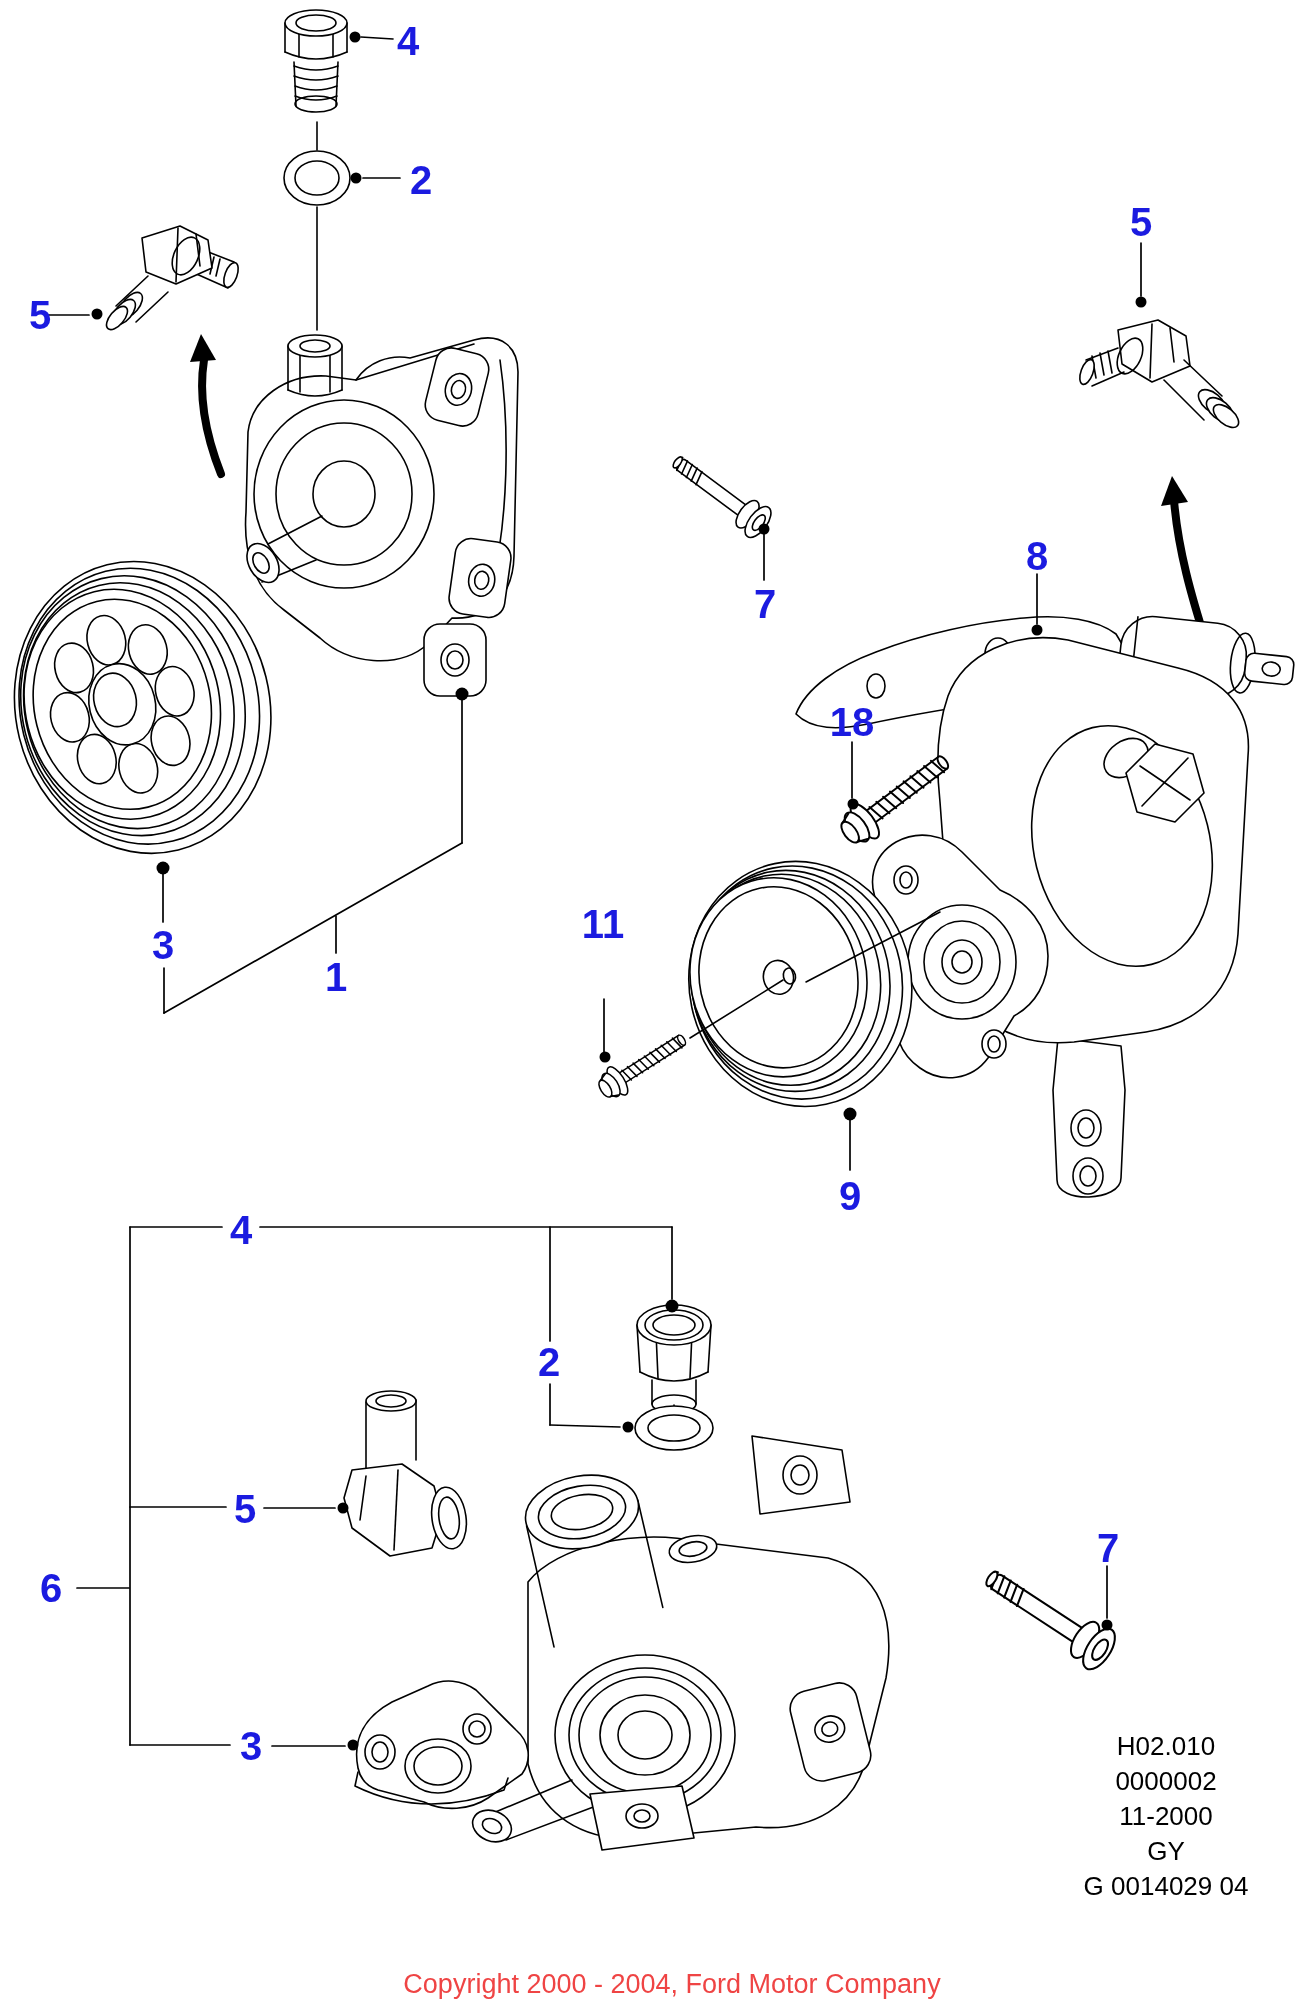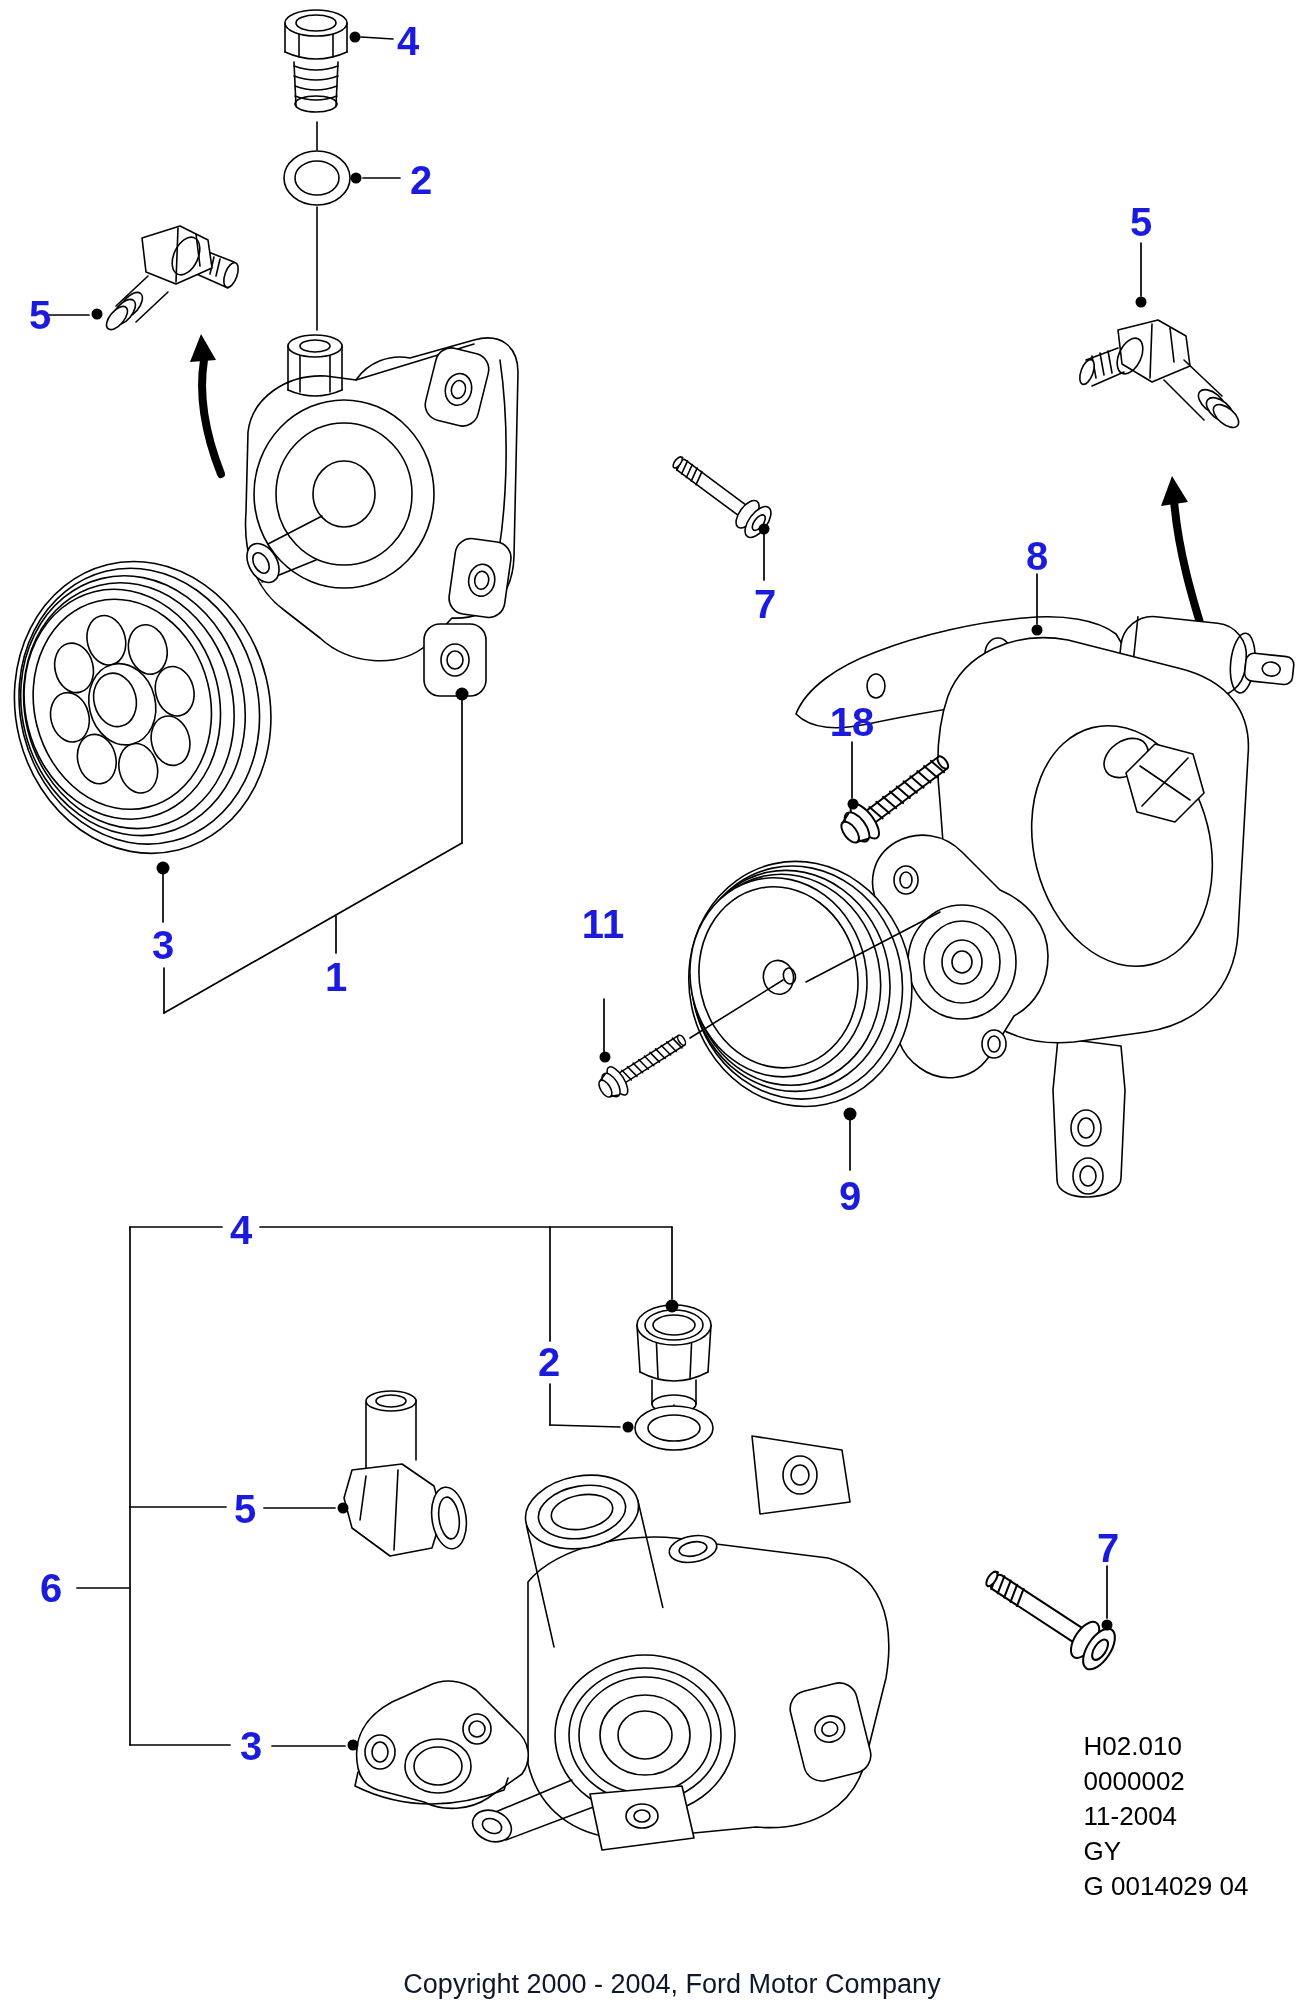--- a/index.html
+++ b/index.html
@@ -10,7 +10,7 @@
            font-weight:bold;font-size:40px;line-height:1;white-space:nowrap;
            font-family:"Liberation Sans",sans-serif;cursor:pointer;}
   .infoblock{position:absolute;left:1166px;top:1729px;transform:translateX(-50%);
-             color:#000;font-size:26px;line-height:35px;white-space:nowrap;}
+             text-align:center;color:#000;font-size:26px;line-height:35px;white-space:nowrap;}
   .copyright{position:absolute;left:672px;top:1969px;transform:translateX(-50%);
              color:#0f172a;font-size:27px;white-space:nowrap;}
 </style>

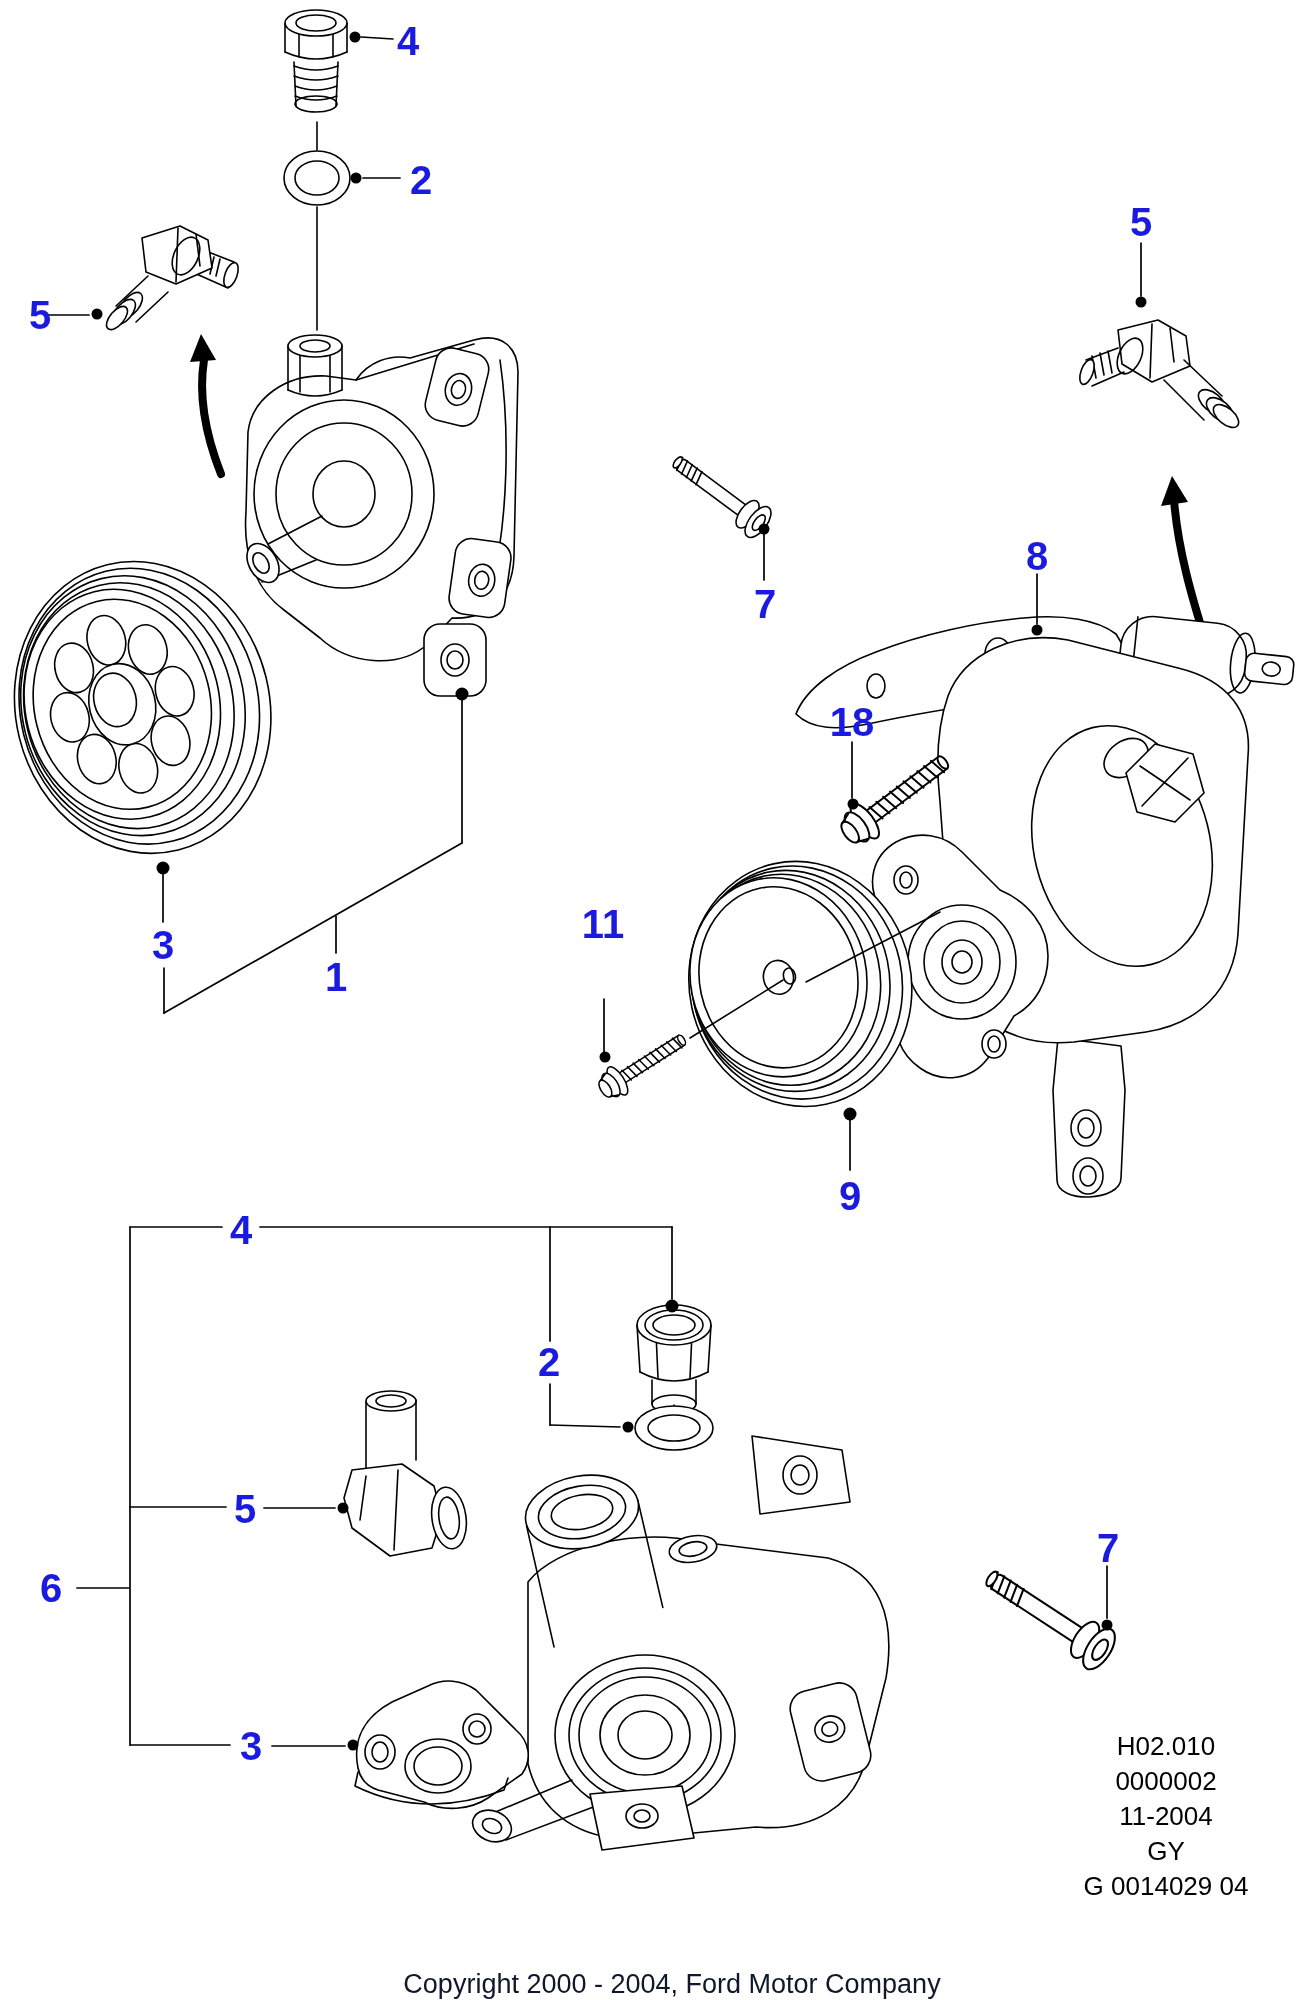--- a/index.html
+++ b/index.html
@@ -401,7 +401,7 @@
 <div class="infoblock">
   <div>H02.010</div>
   <div>0000002</div>
-  <div>11-2004</div>
+  <div>11-2000</div>
   <div>GY</div>
   <div>G 0014029 04</div>
 </div>

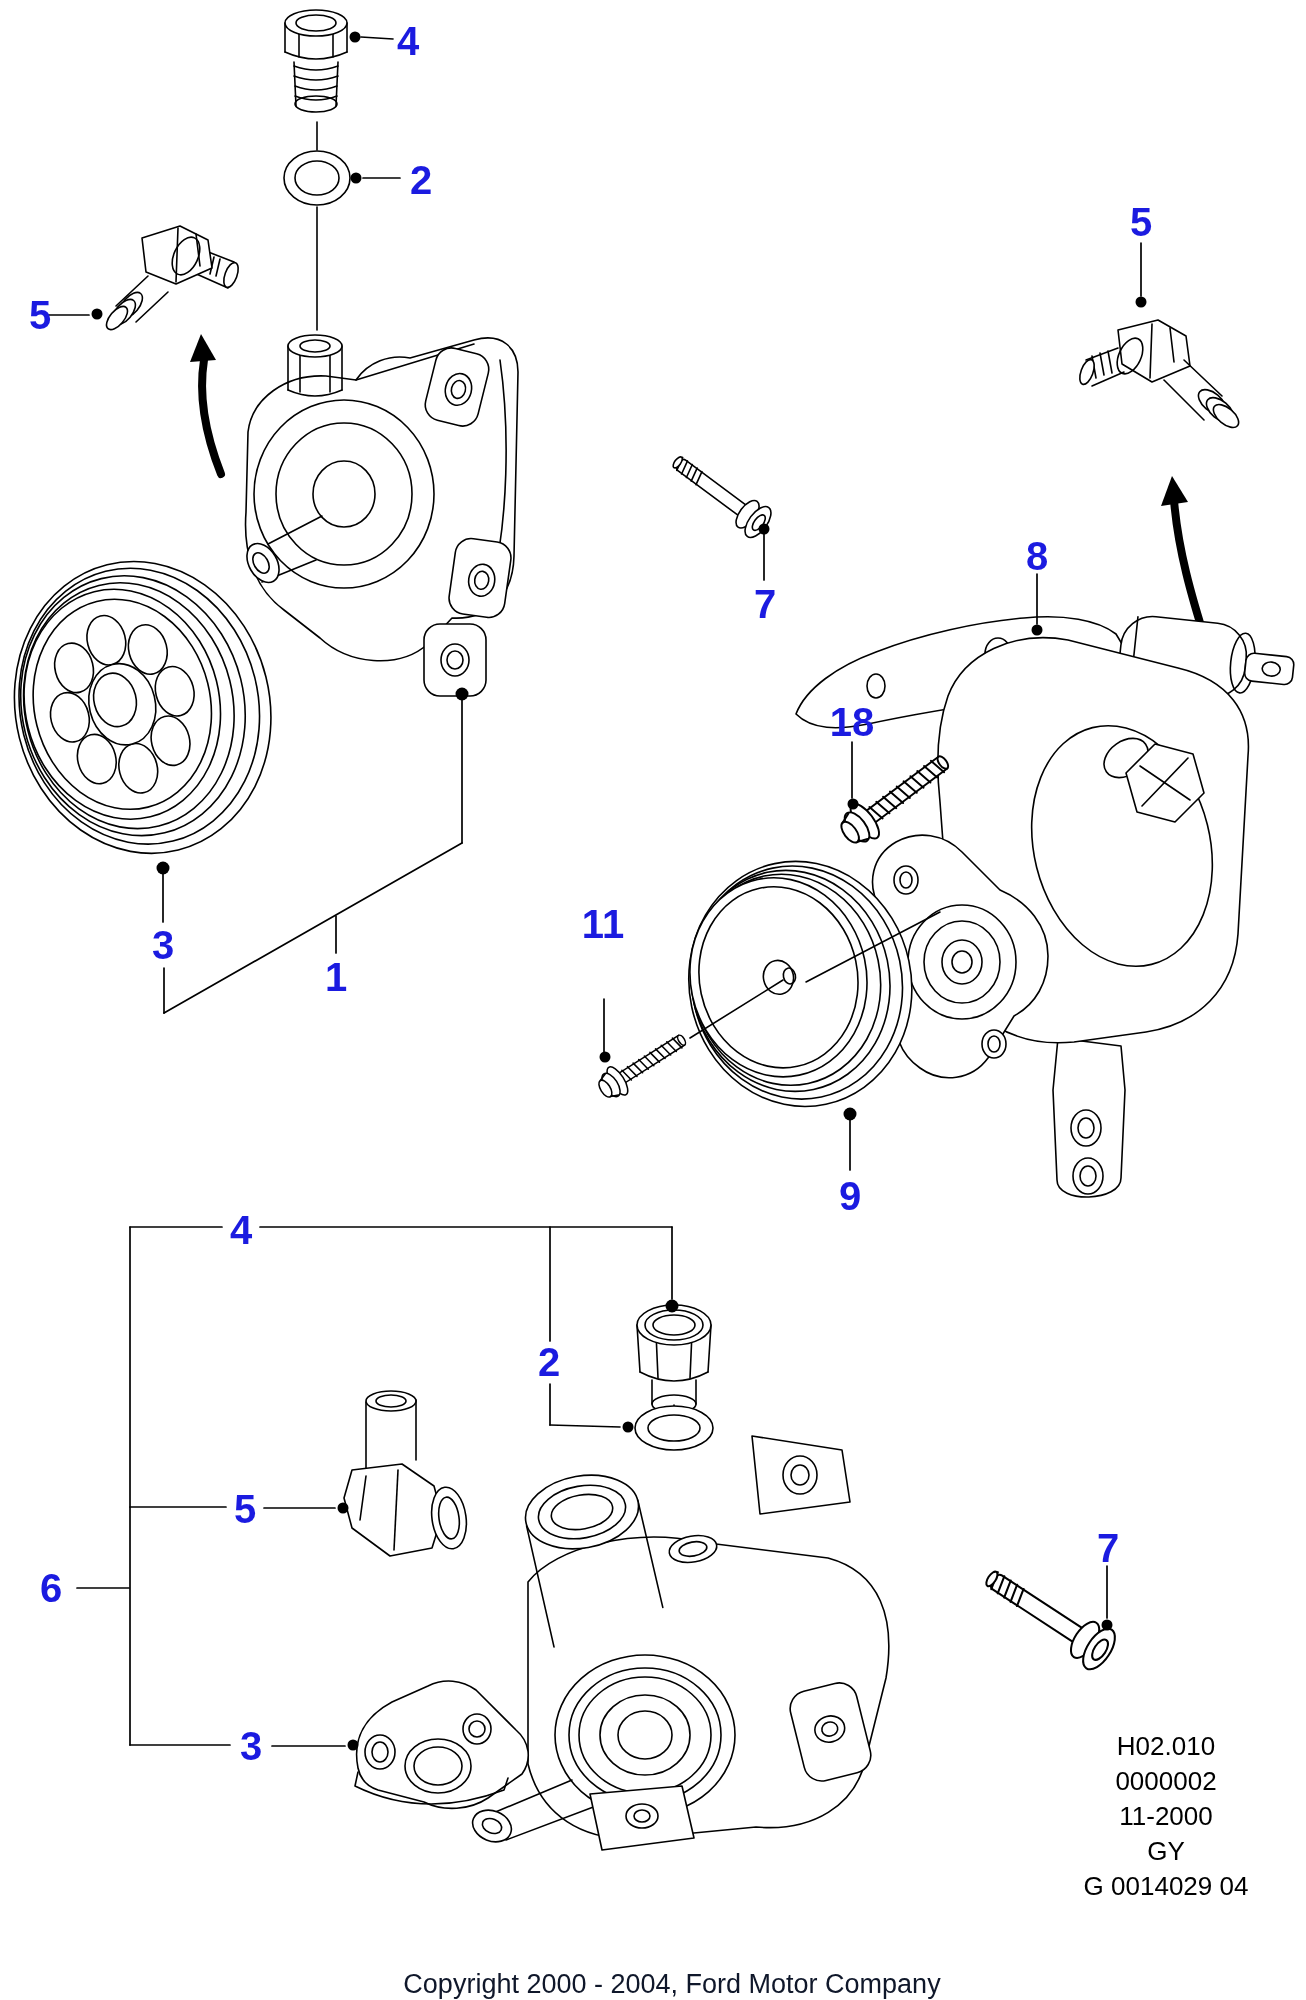--- a/index.html
+++ b/index.html
@@ -12,7 +12,7 @@
   .infoblock{position:absolute;left:1166px;top:1729px;transform:translateX(-50%);
              text-align:center;color:#000;font-size:26px;line-height:35px;white-space:nowrap;}
   .copyright{position:absolute;left:672px;top:1969px;transform:translateX(-50%);
-             color:#0f172a;font-size:27px;white-space:nowrap;}
+             color:#ef4444;font-size:27px;white-space:nowrap;}
 </style>
 </head>
 <body>

